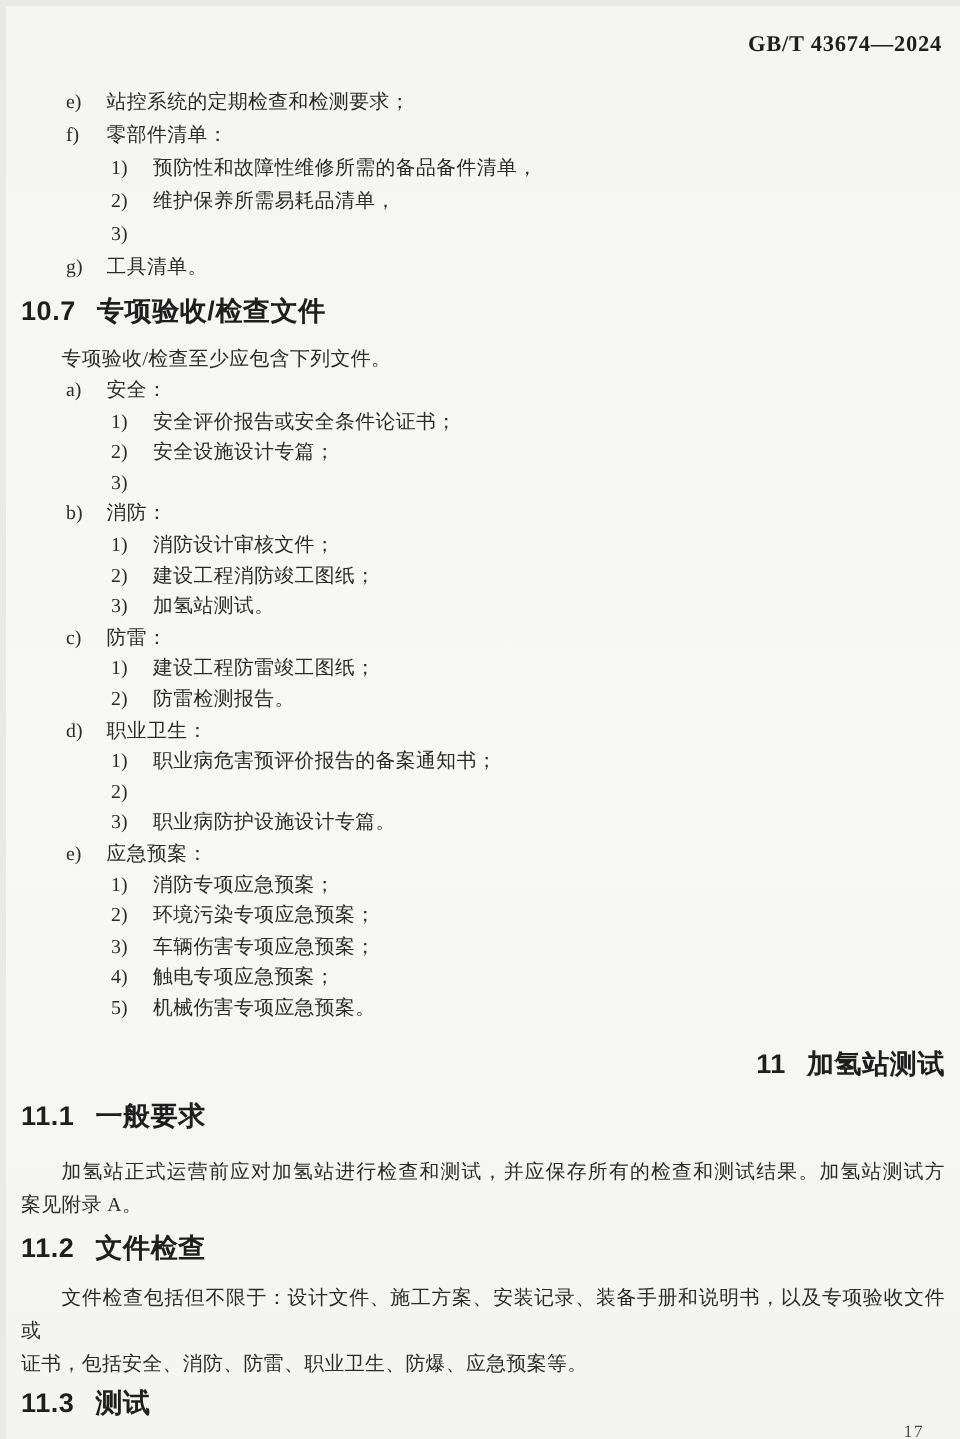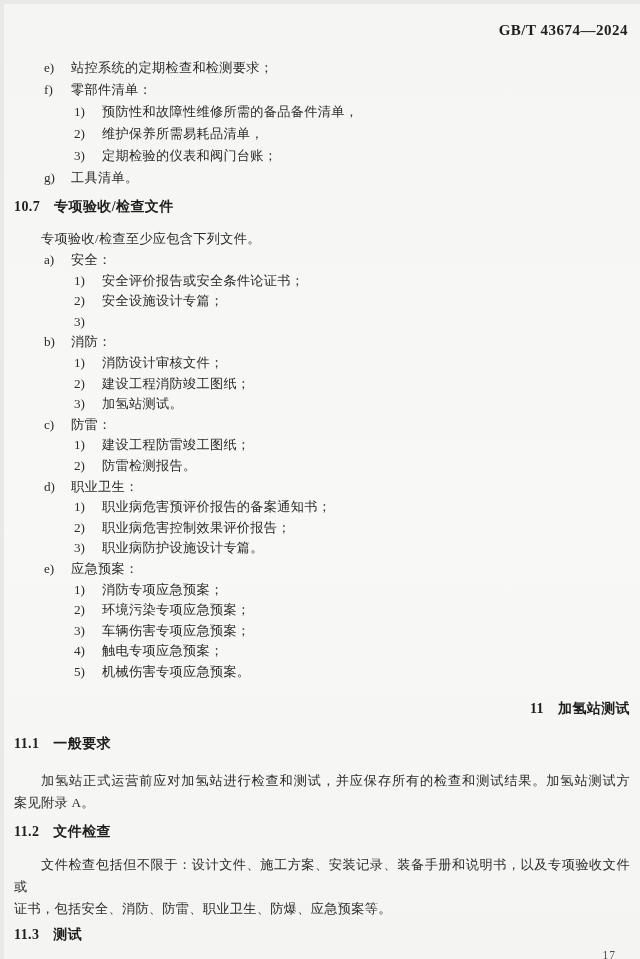--- a/index.html
+++ b/index.html
@@ -113,7 +113,6 @@
     </div>
     <div class="row l2">
       <span class="lbl">3)</span>
-      <span class="txt">定期检验的仪表和阀门台账；</span>
     </div>
     <div class="row l1">
       <span class="lbl">g)</span>

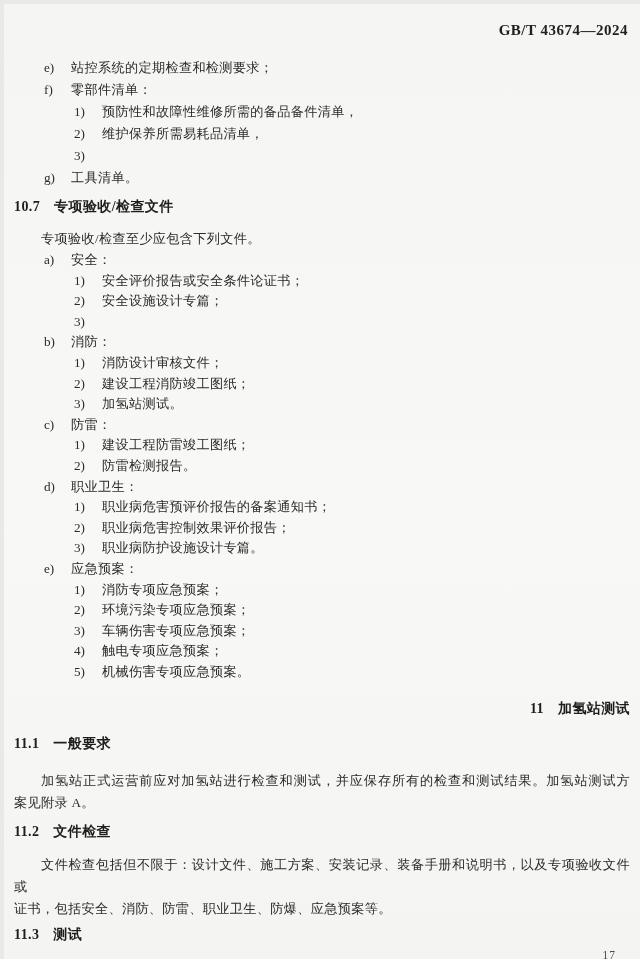--- a/index.html
+++ b/index.html
@@ -44,9 +44,9 @@
 
   
   .h {
-    font-family: Liberation Serif, serif;
+    font-family: Liberation Sans, sans-serif;
     font-weight: 700;
-    font-size: 14px;
+    font-size: 18px;
     color: #1e1e1e;
     height: 20px;
     line-height: 20px;

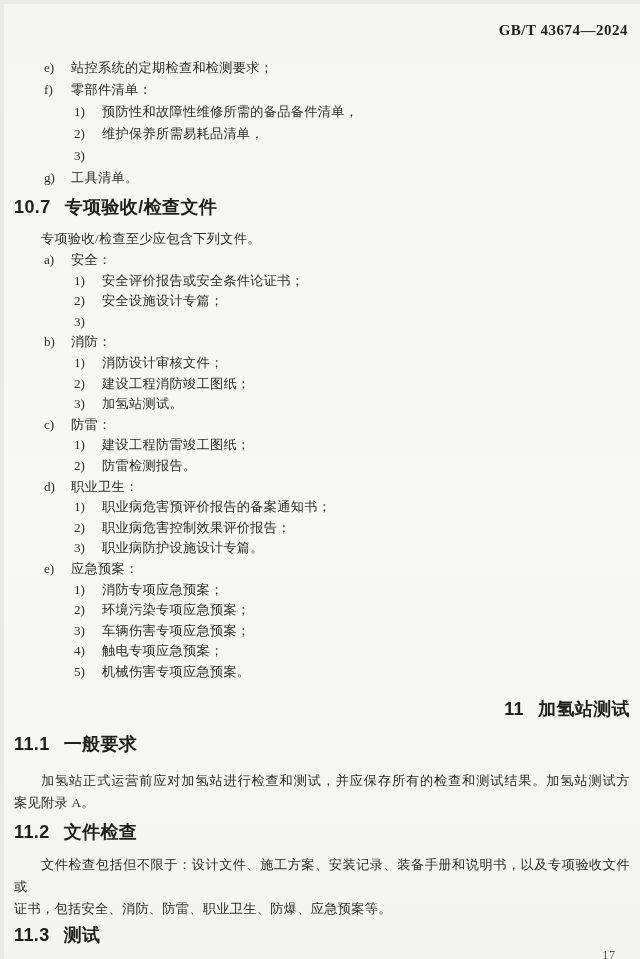--- a/index.html
+++ b/index.html
@@ -180,7 +180,6 @@
     </div>
     <div class="row l2">
       <span class="lbl">2)</span>
-      <span class="txt">职业病危害控制效果评价报告；</span>
     </div>
     <div class="row l2">
       <span class="lbl">3)</span>

